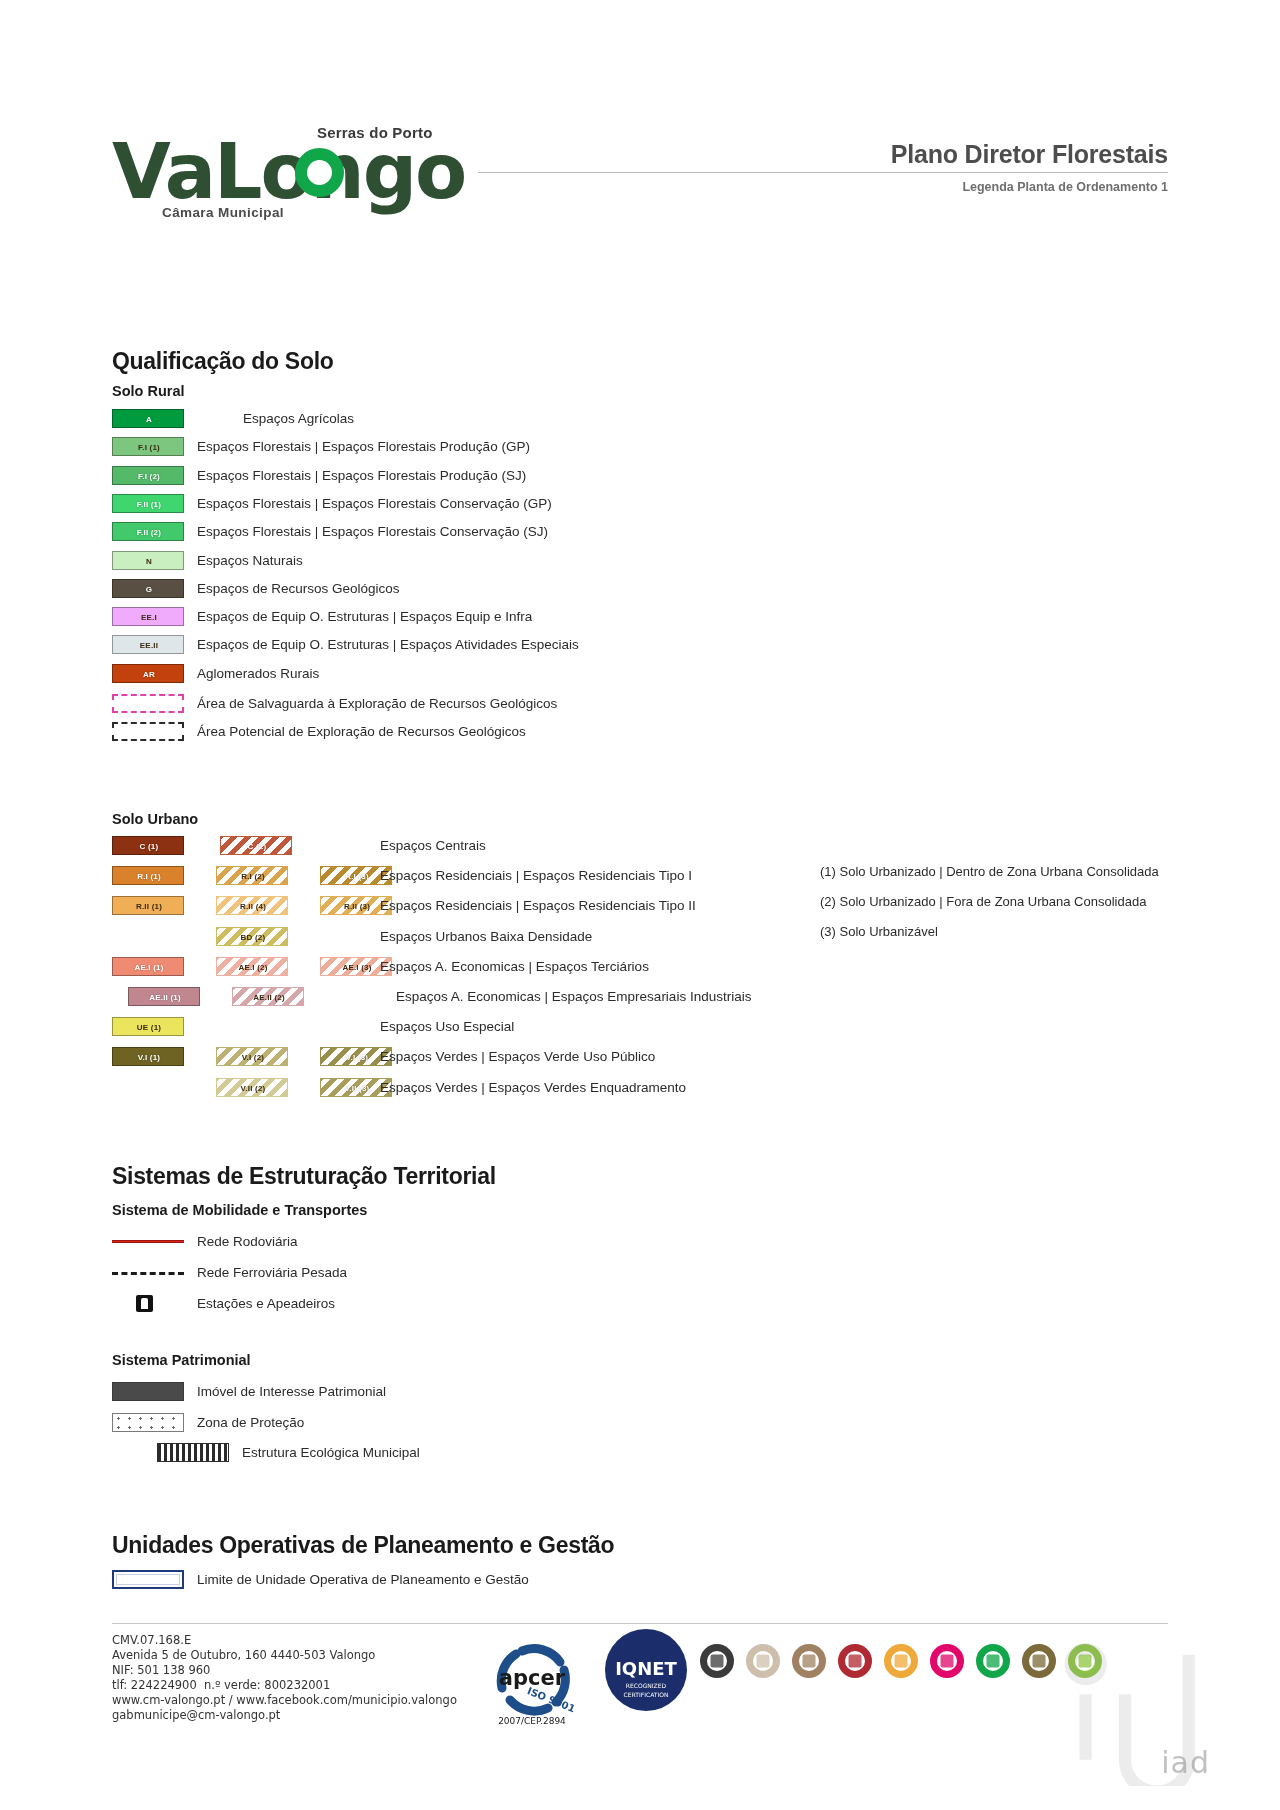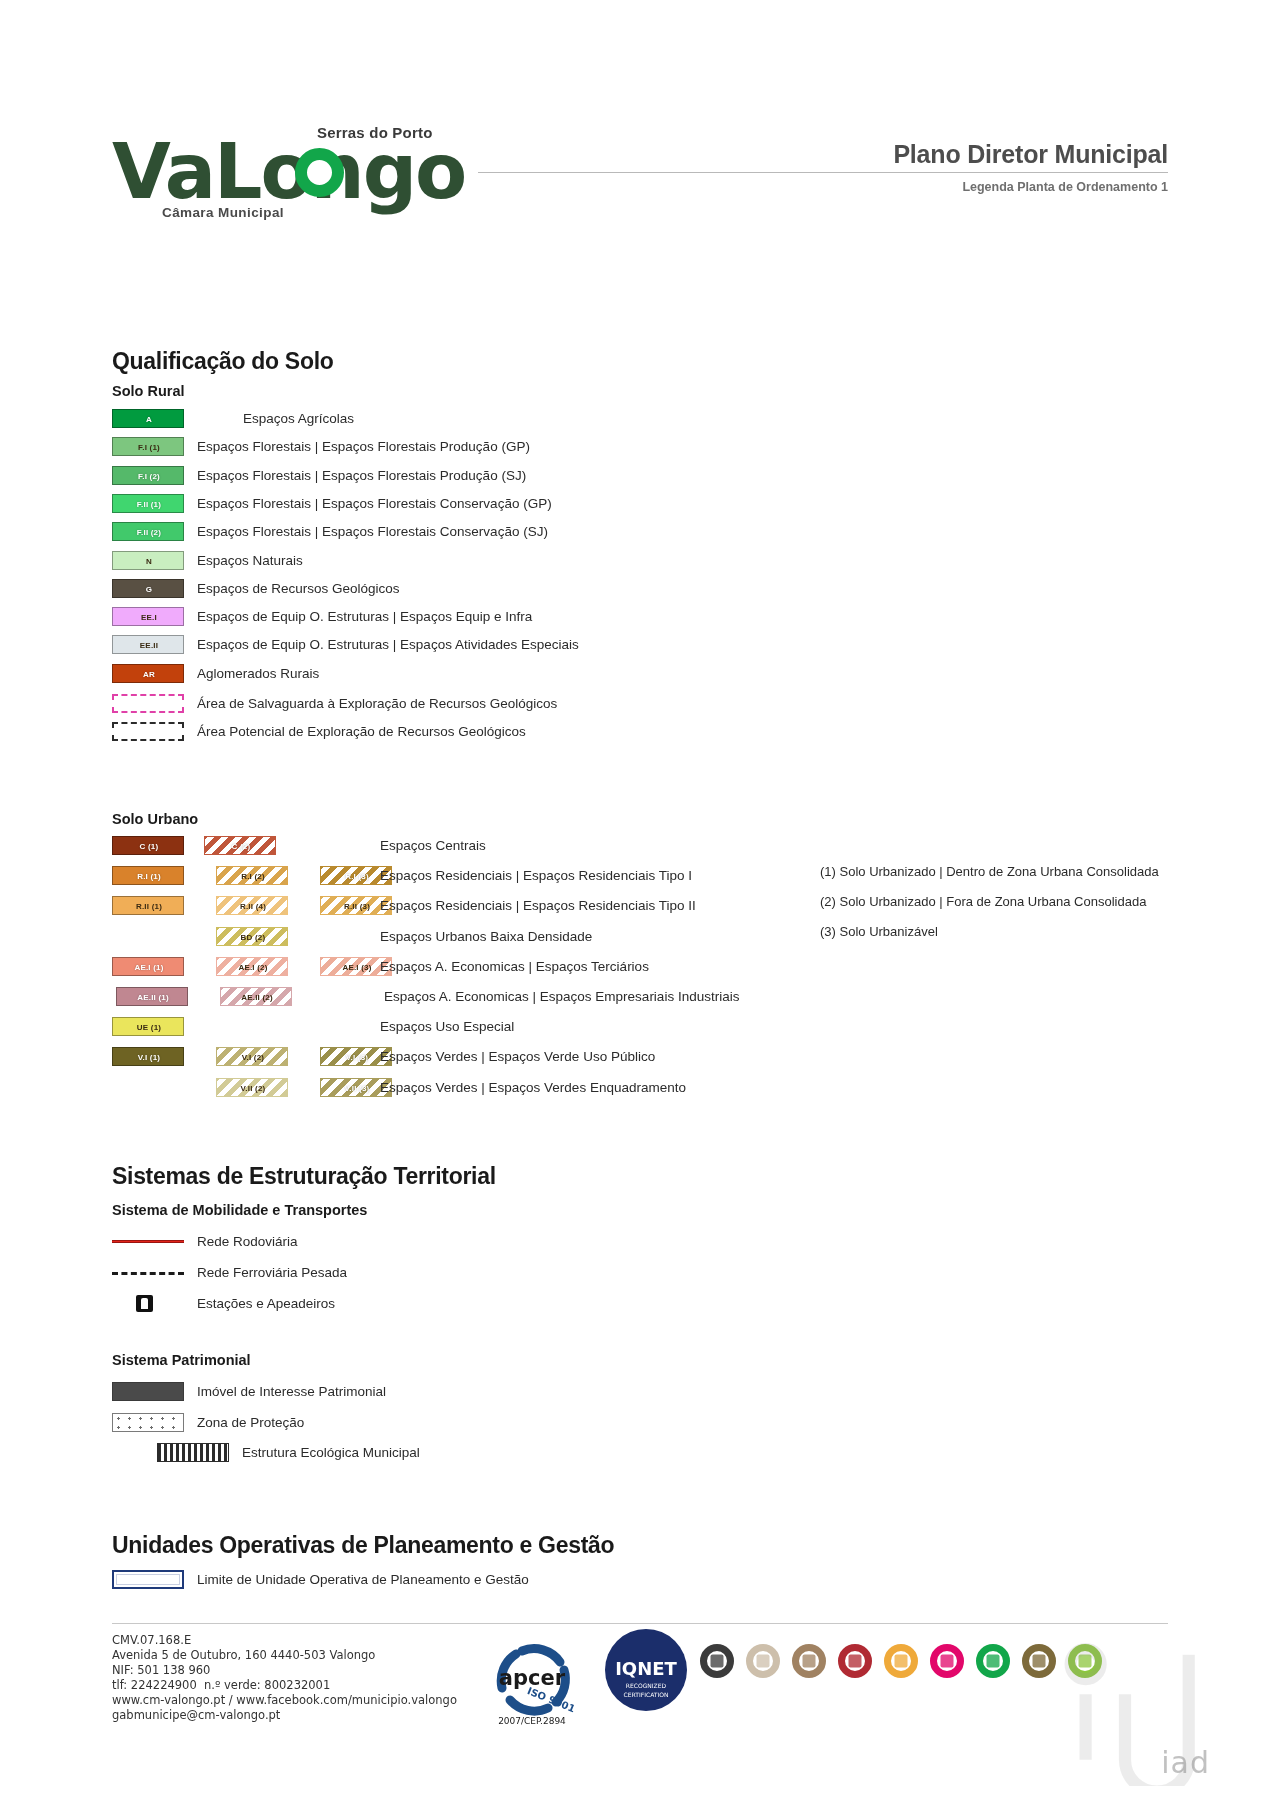--- a/index.html
+++ b/index.html
@@ -57,7 +57,7 @@
     <div class="logo-sub">Câmara Municipal</div>
   </div>
   <div class="hdr-rule"></div>
-  <div class="hdr-title">Plano Diretor Municipal</div>
+  <div class="hdr-title">Plano Diretor Florestais</div>
   <div class="hdr-subtitle">Legenda Planta de Ordenamento 1</div>
 </div>
 

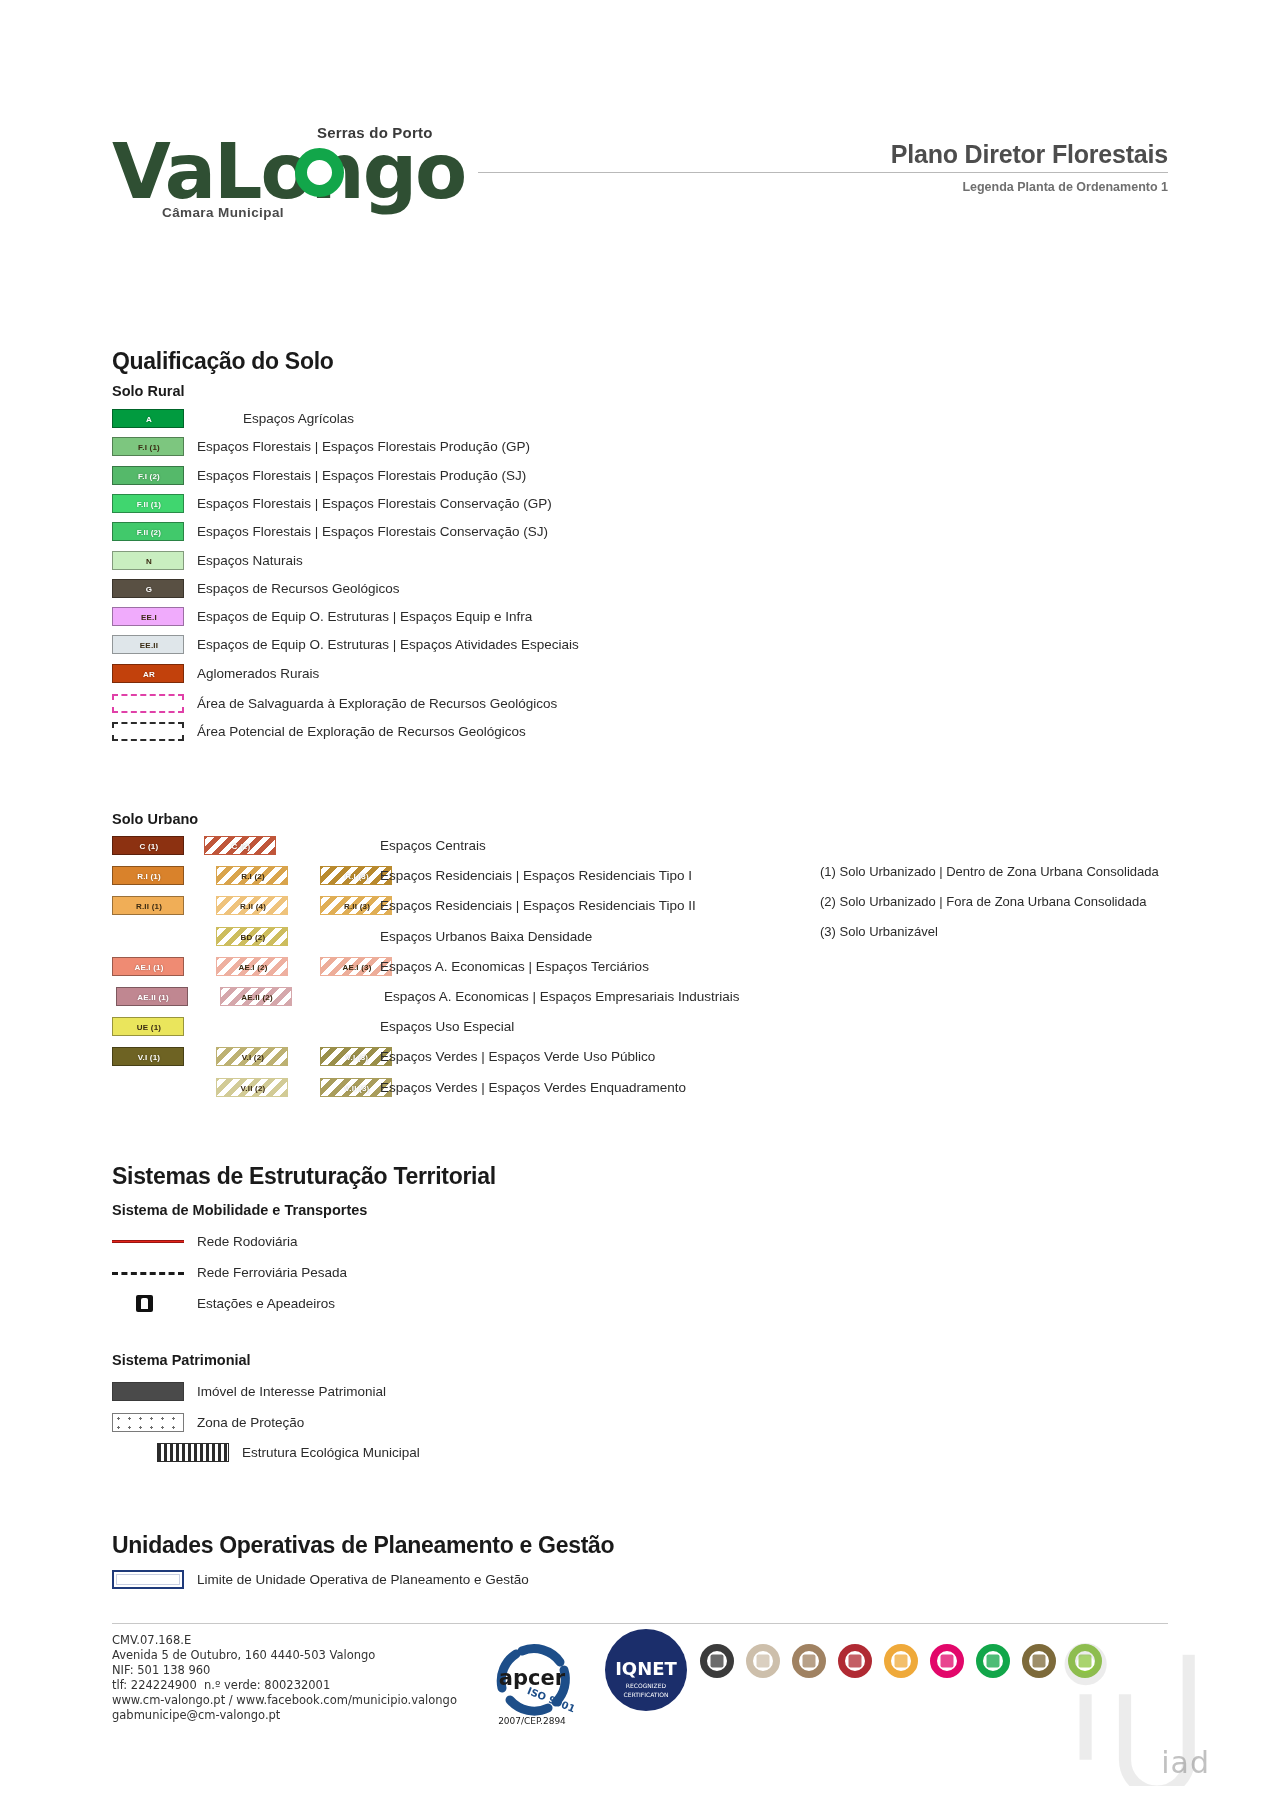--- a/index.html
+++ b/index.html
@@ -143,7 +143,7 @@
       <div class="sw" style="left: 0px; background: rgb(140, 49, 17); border: 1px solid rgba(0, 0, 0, 0.35);">
         <span class="sw-lbl">C (1)</span>
       </div>
-      <div class="sw" style="left: 92px; background: repeating-linear-gradient(-45deg, rgb(192, 86, 58) 0px, rgb(192, 86, 58) 5px, rgba(255, 255, 255, 0.78) 5px, rgba(255, 255, 255, 0.78) 10px); border: 1px solid rgb(192, 86, 58);">
+      <div class="sw" style="left: 108px; background: repeating-linear-gradient(-45deg, rgb(192, 86, 58) 0px, rgb(192, 86, 58) 5px, rgba(255, 255, 255, 0.78) 5px, rgba(255, 255, 255, 0.78) 10px); border: 1px solid rgb(192, 86, 58);">
         <span class="sw-lbl">C (2)</span>
       </div>
       <div class="lrow-text" style="left: 268px; top: 0px;">Espaços Centrais</div>

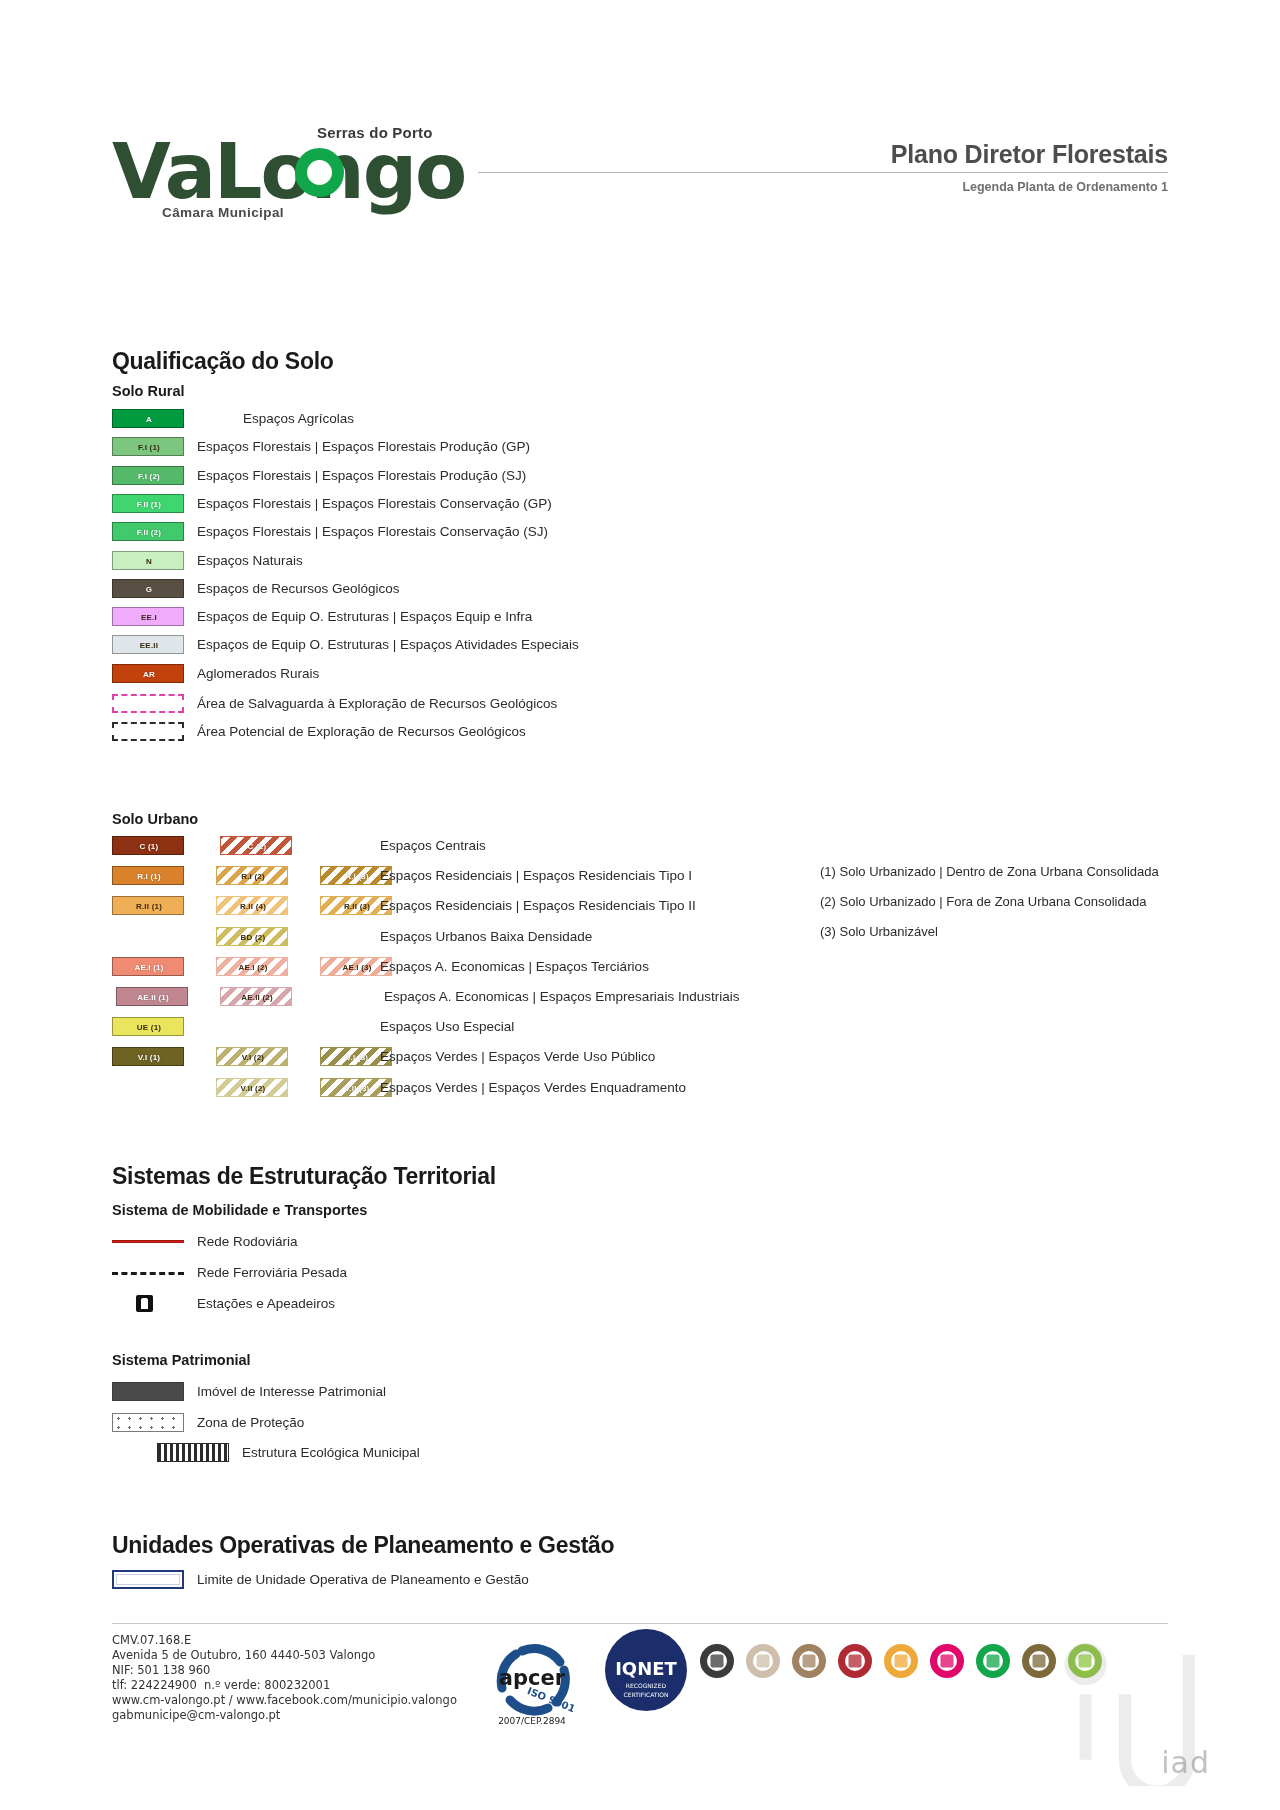--- a/index.html
+++ b/index.html
@@ -190,7 +190,7 @@
       </div>
       <div class="lrow-text" style="left: 268px; top: 0px;">Espaços A. Economicas | Espaços Terciários</div>
     </div>
-    <div class="legend-row" style="left: 116px; top: 987px; width: 1060px; padding-left: 30px;">
+    <div class="legend-row" style="left: 128px; top: 987px; width: 1060px; padding-left: 30px;">
       <div class="sw" style="left: 0px; background: rgb(192, 135, 145); border: 1px solid rgba(0, 0, 0, 0.35);">
         <span class="sw-lbl">AE.II (1)</span>
       </div>

